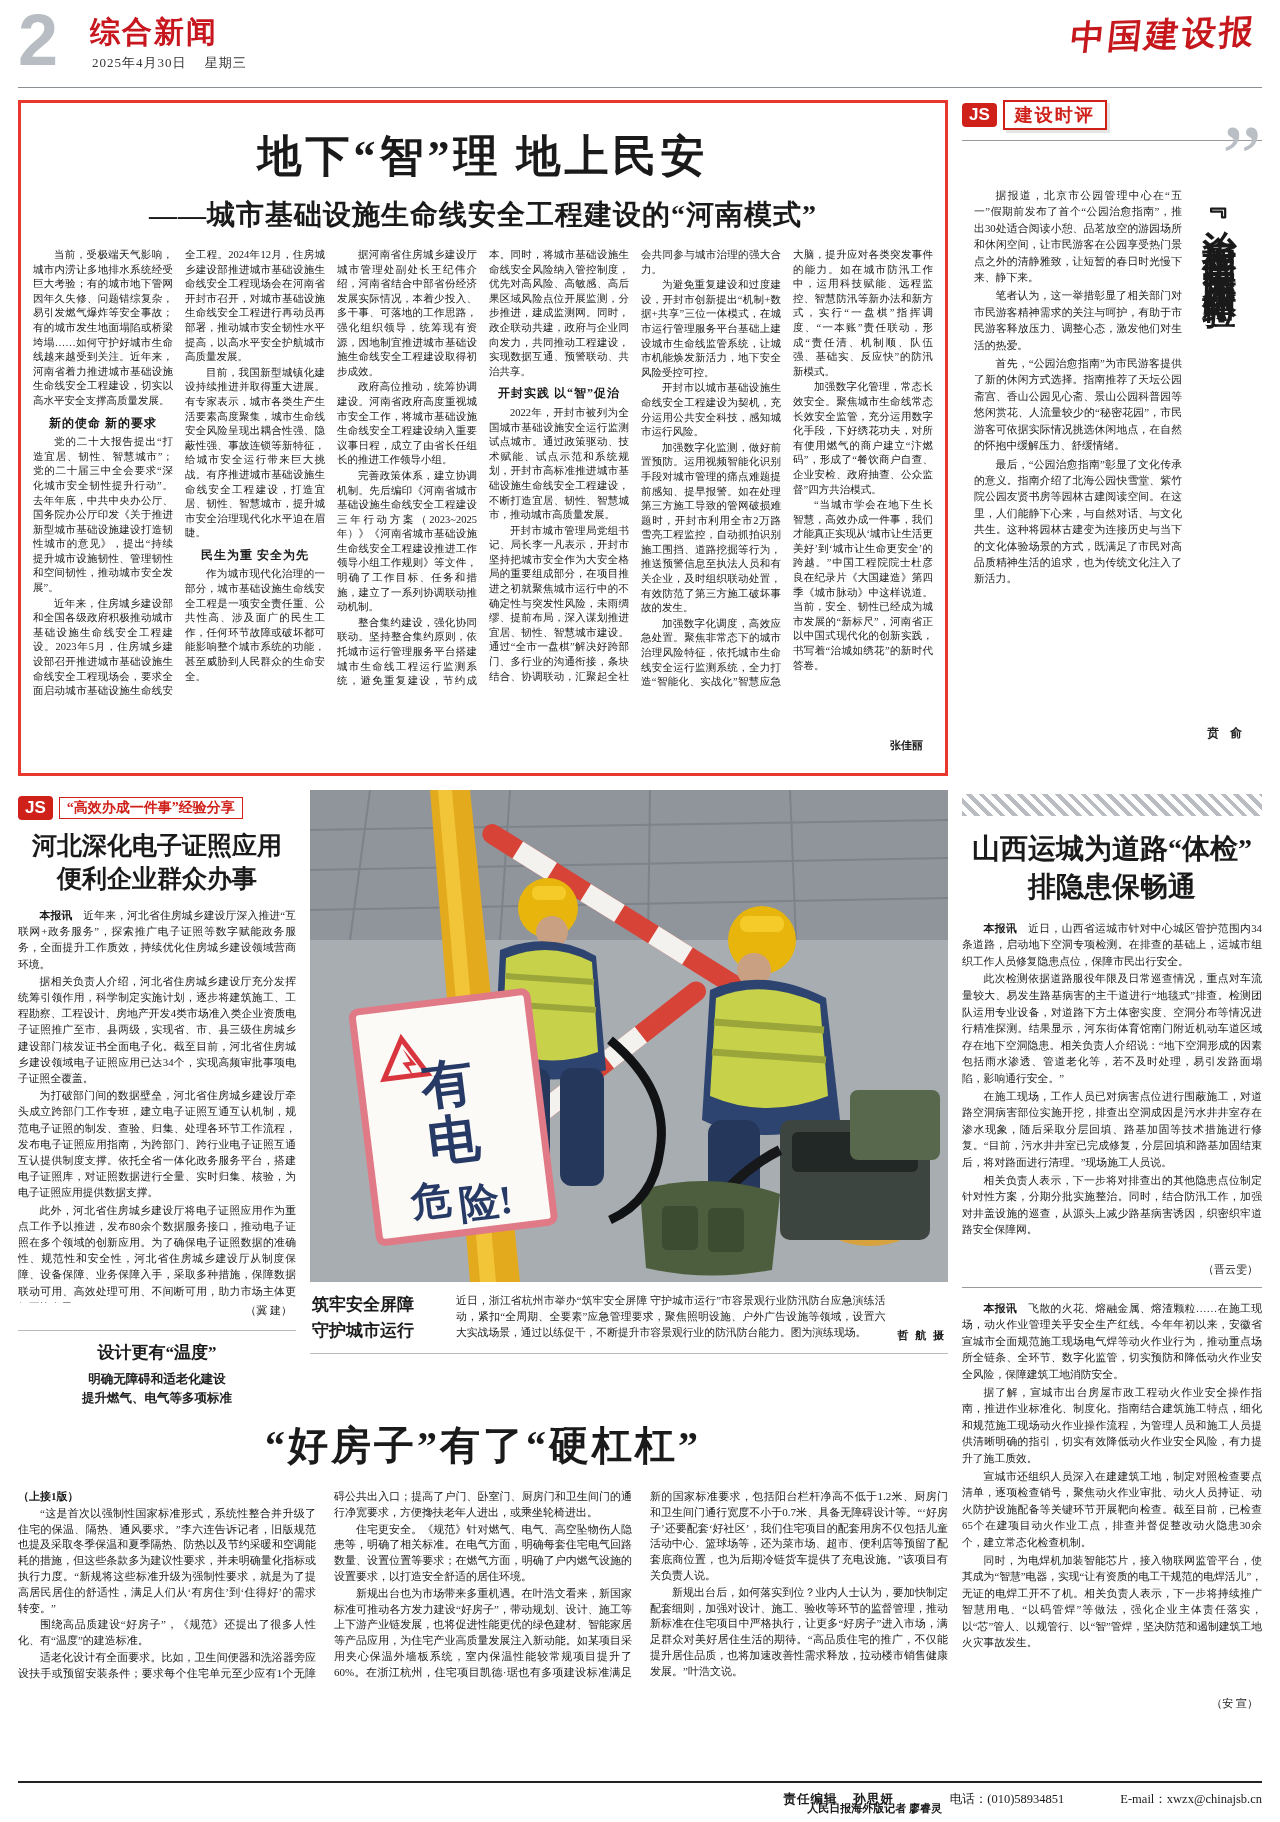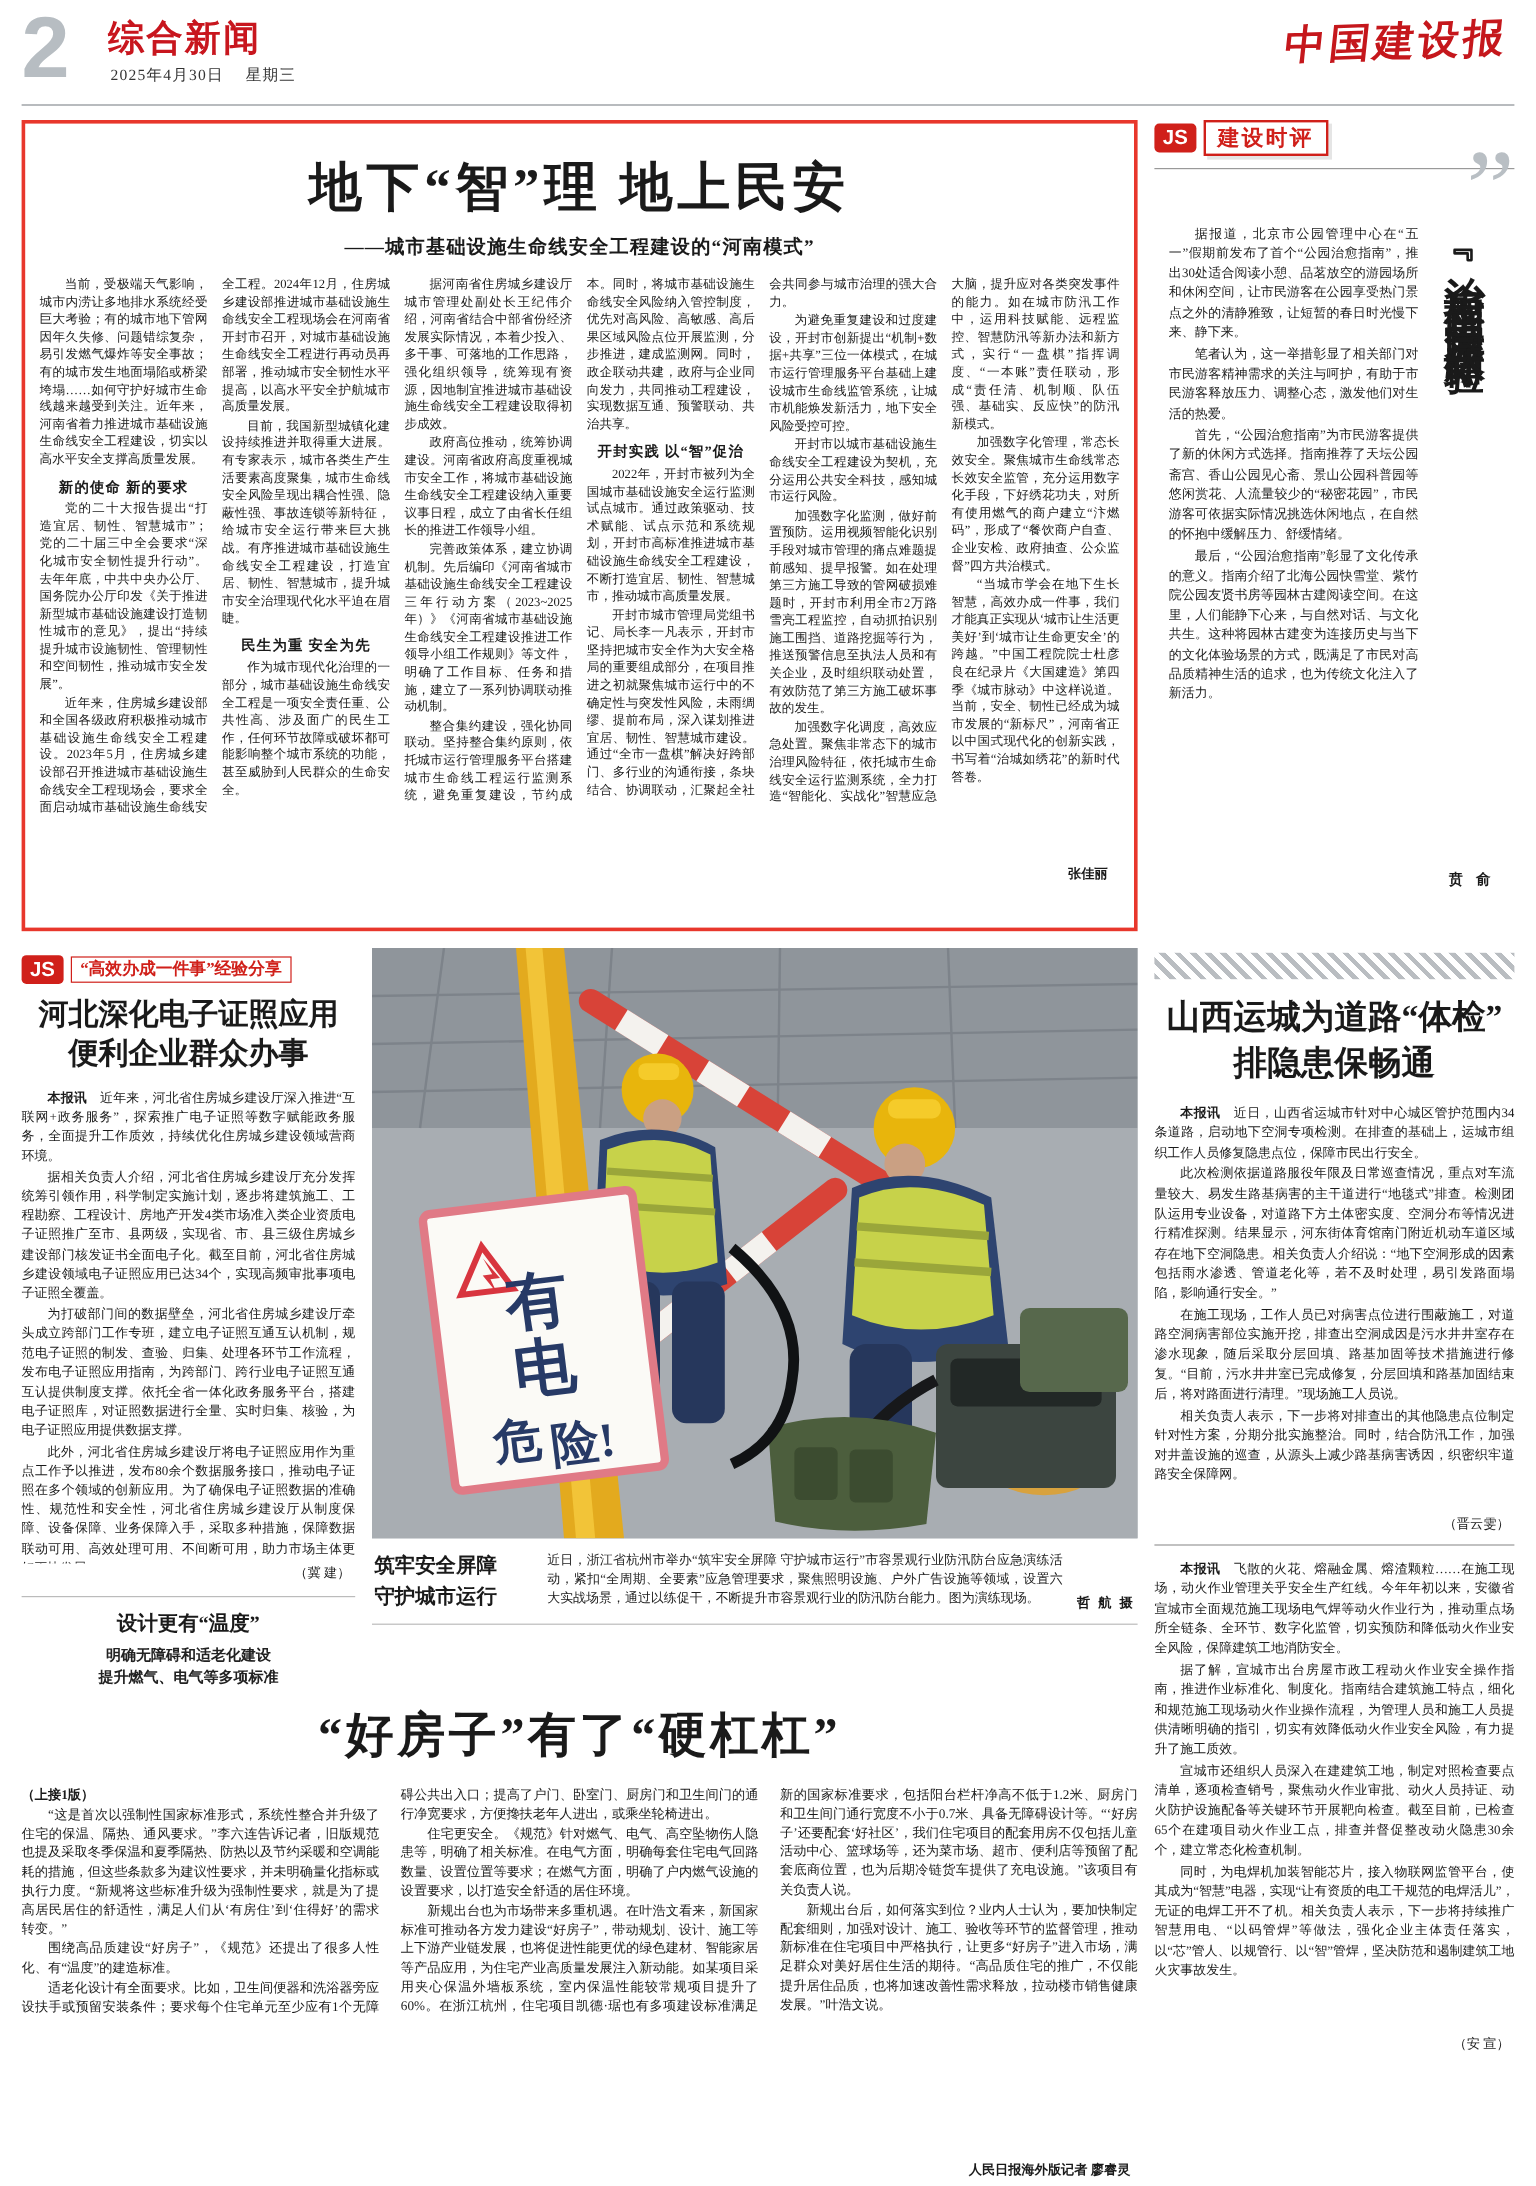--- a/index.html
+++ b/index.html
@@ -18,7 +18,7 @@
   .redbox { width:930px; height:676px; border:3px solid #e8372c; padding:10px 12px 8px 12px; }
   .main-headline { text-align:center; margin:14px 0 10px 0; }
   .main-title { font-size:44px; font-weight:bold; letter-spacing:4px; }
-  .main-subtitle { font-size:16px; font-weight:bold; margin-top:10px; letter-spacing:1px; }
+  .main-subtitle { font-size:28px; font-weight:bold; margin-top:10px; letter-spacing:1px; }
   .main-body { margin-top:14px; column-count:6; column-gap:12px; height:506px; overflow:hidden;
                font-size:10.5px; line-height:14.6px; text-align:justify; }
   .main-body p { text-indent:2em; margin-bottom:1px; }

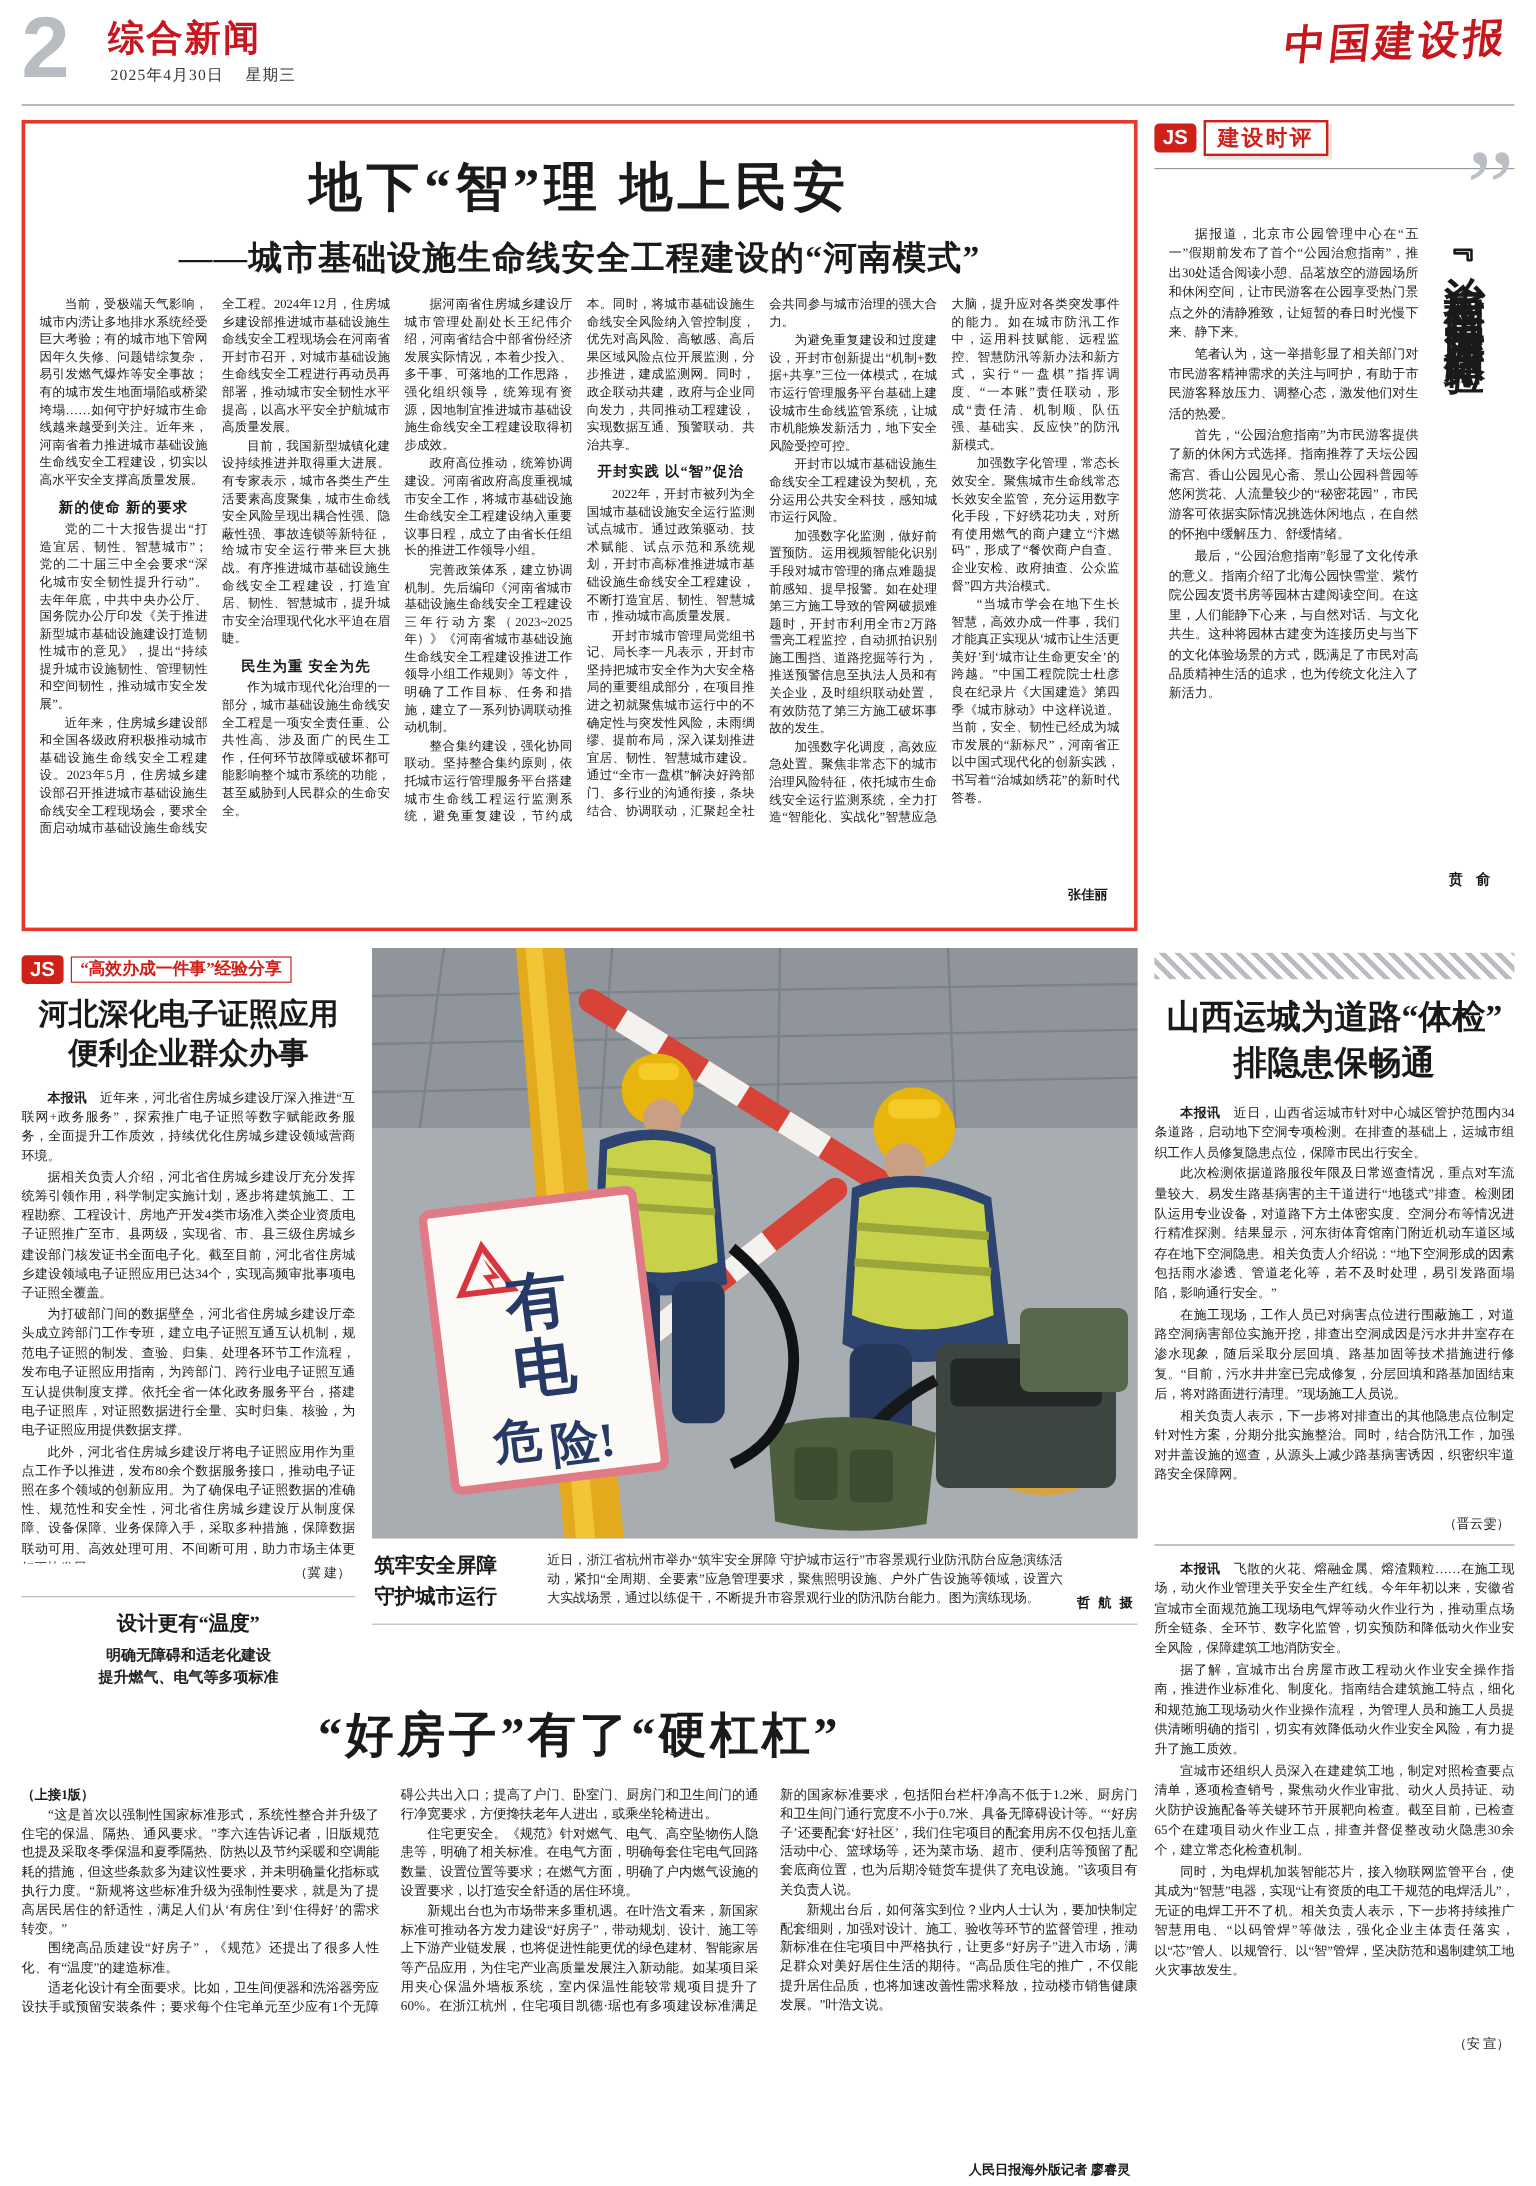--- a/index.html
+++ b/index.html
@@ -312,6 +312,14 @@
     </div>
   </div>
 
+  <div class="footer">
+    <span>
+      <b>责任编辑</b>　
+      <b>孙思妍</b>
+    </span>
+    <span>电话：(010)58934851</span>
+    <span>E-mail：xwzx@chinajsb.cn</span>
+  </div>
 
 </div>
 

